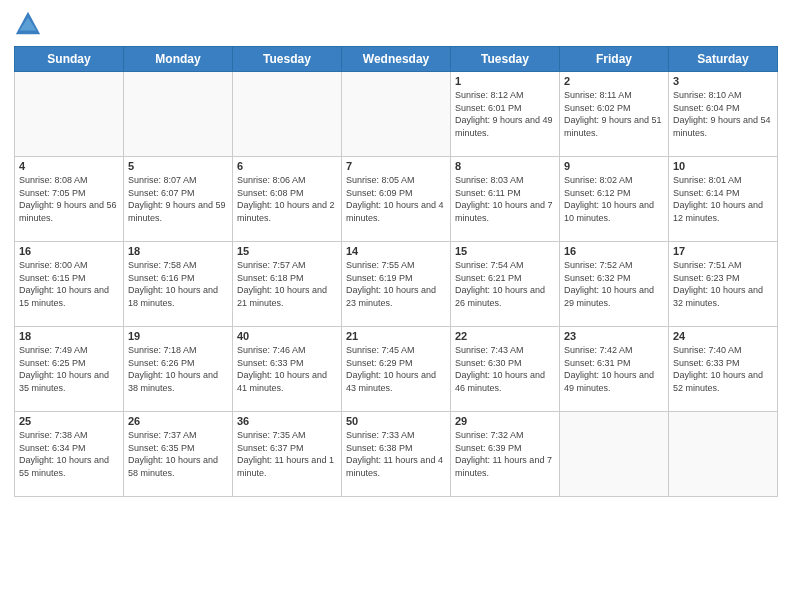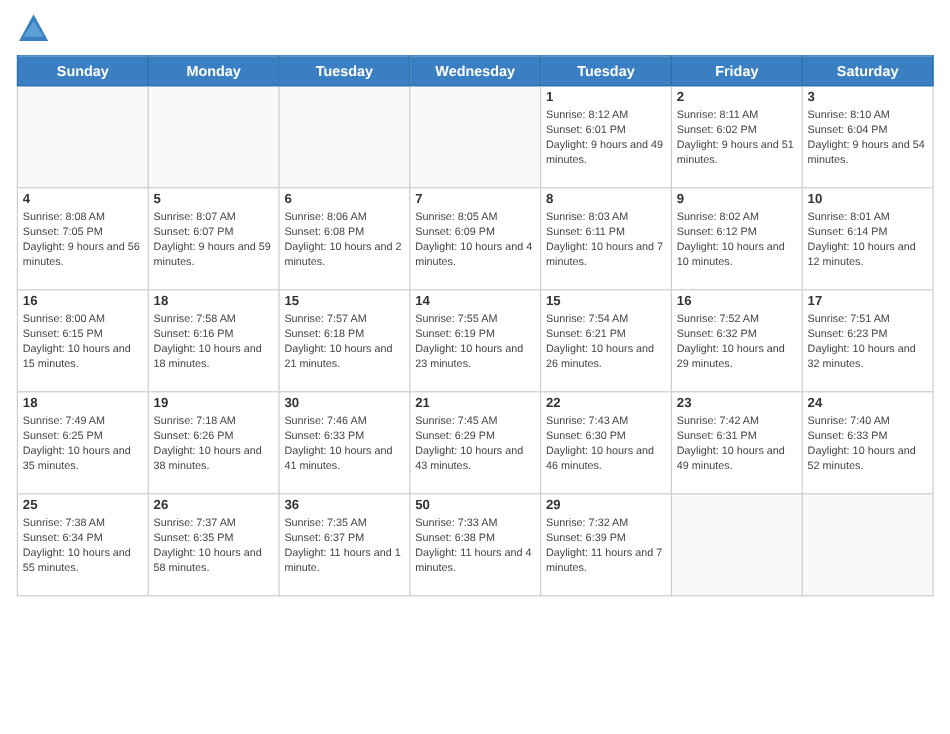--- a/index.html
+++ b/index.html
@@ -256,7 +256,7 @@
 Daylight: 10 hours and 38 minutes.</div>
           </td>
           <td>
-            <div class="day-number">30</div>
+            <div class="day-number">40</div>
             <div class="day-info">Sunrise: 7:46 AM
 Sunset: 6:33 PM
 Daylight: 10 hours and 41 minutes.</div>

